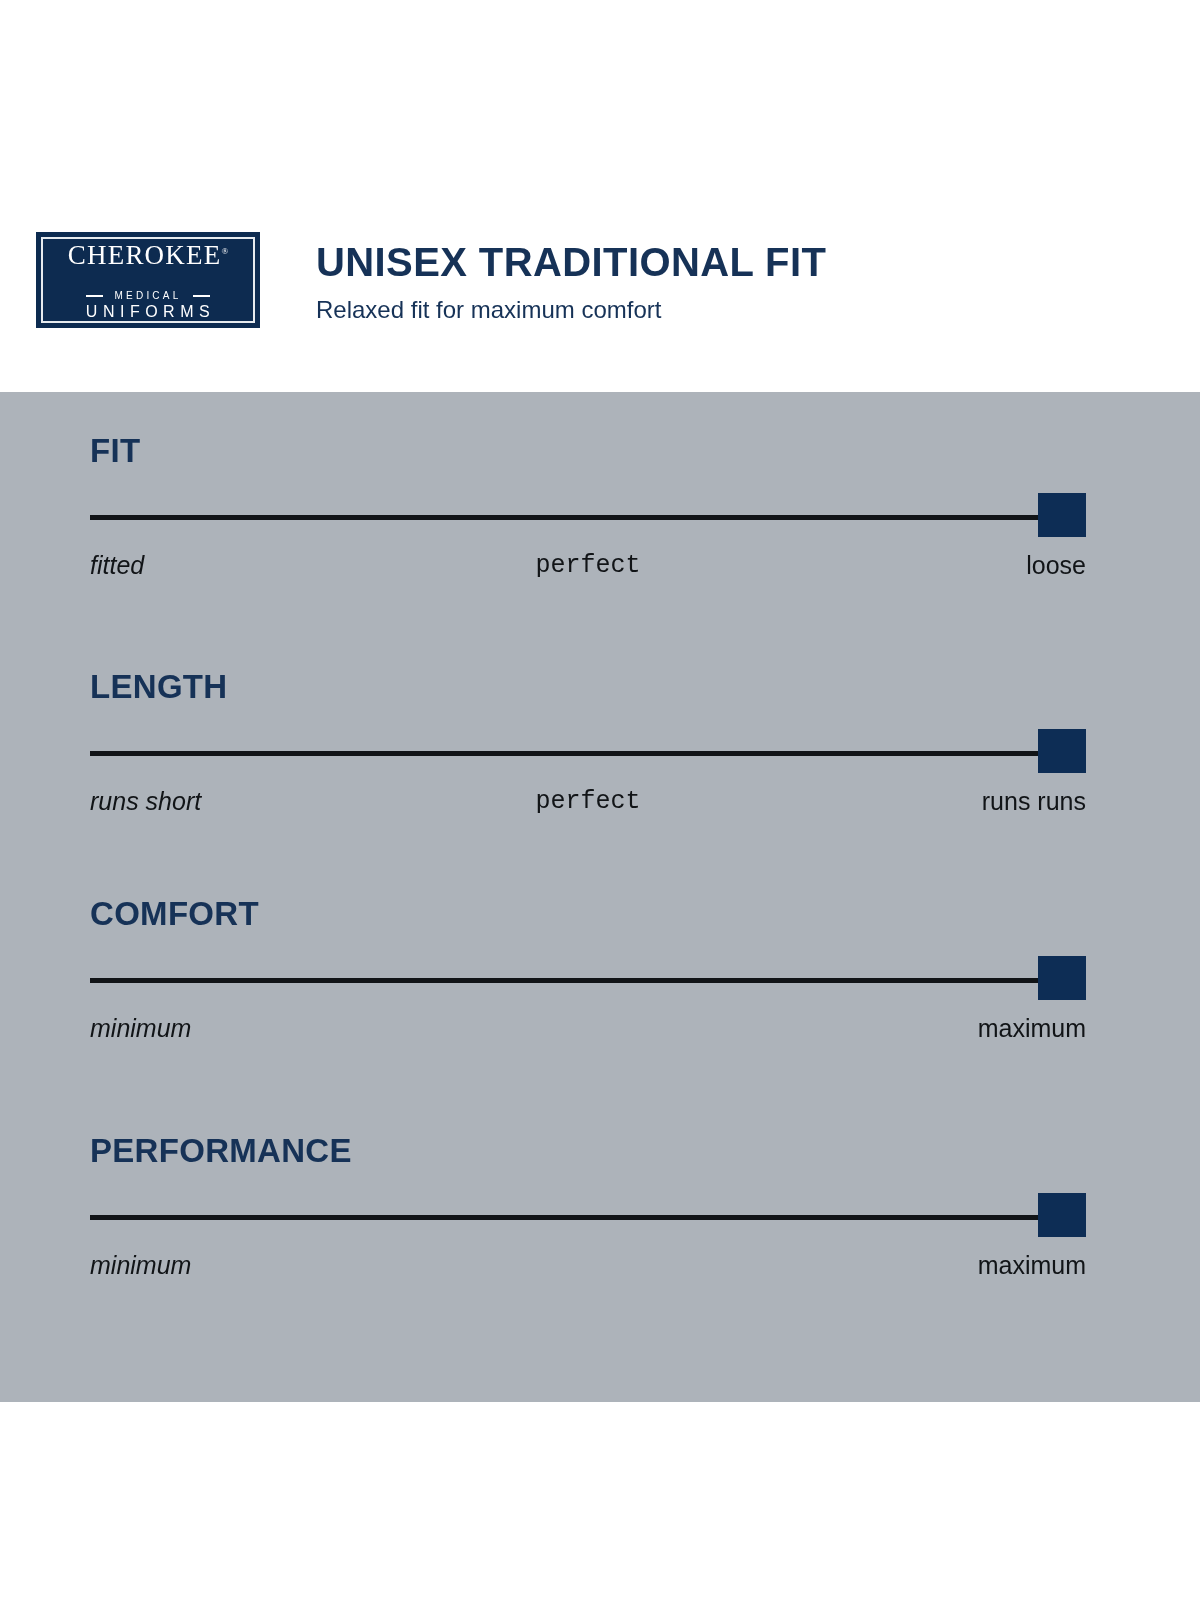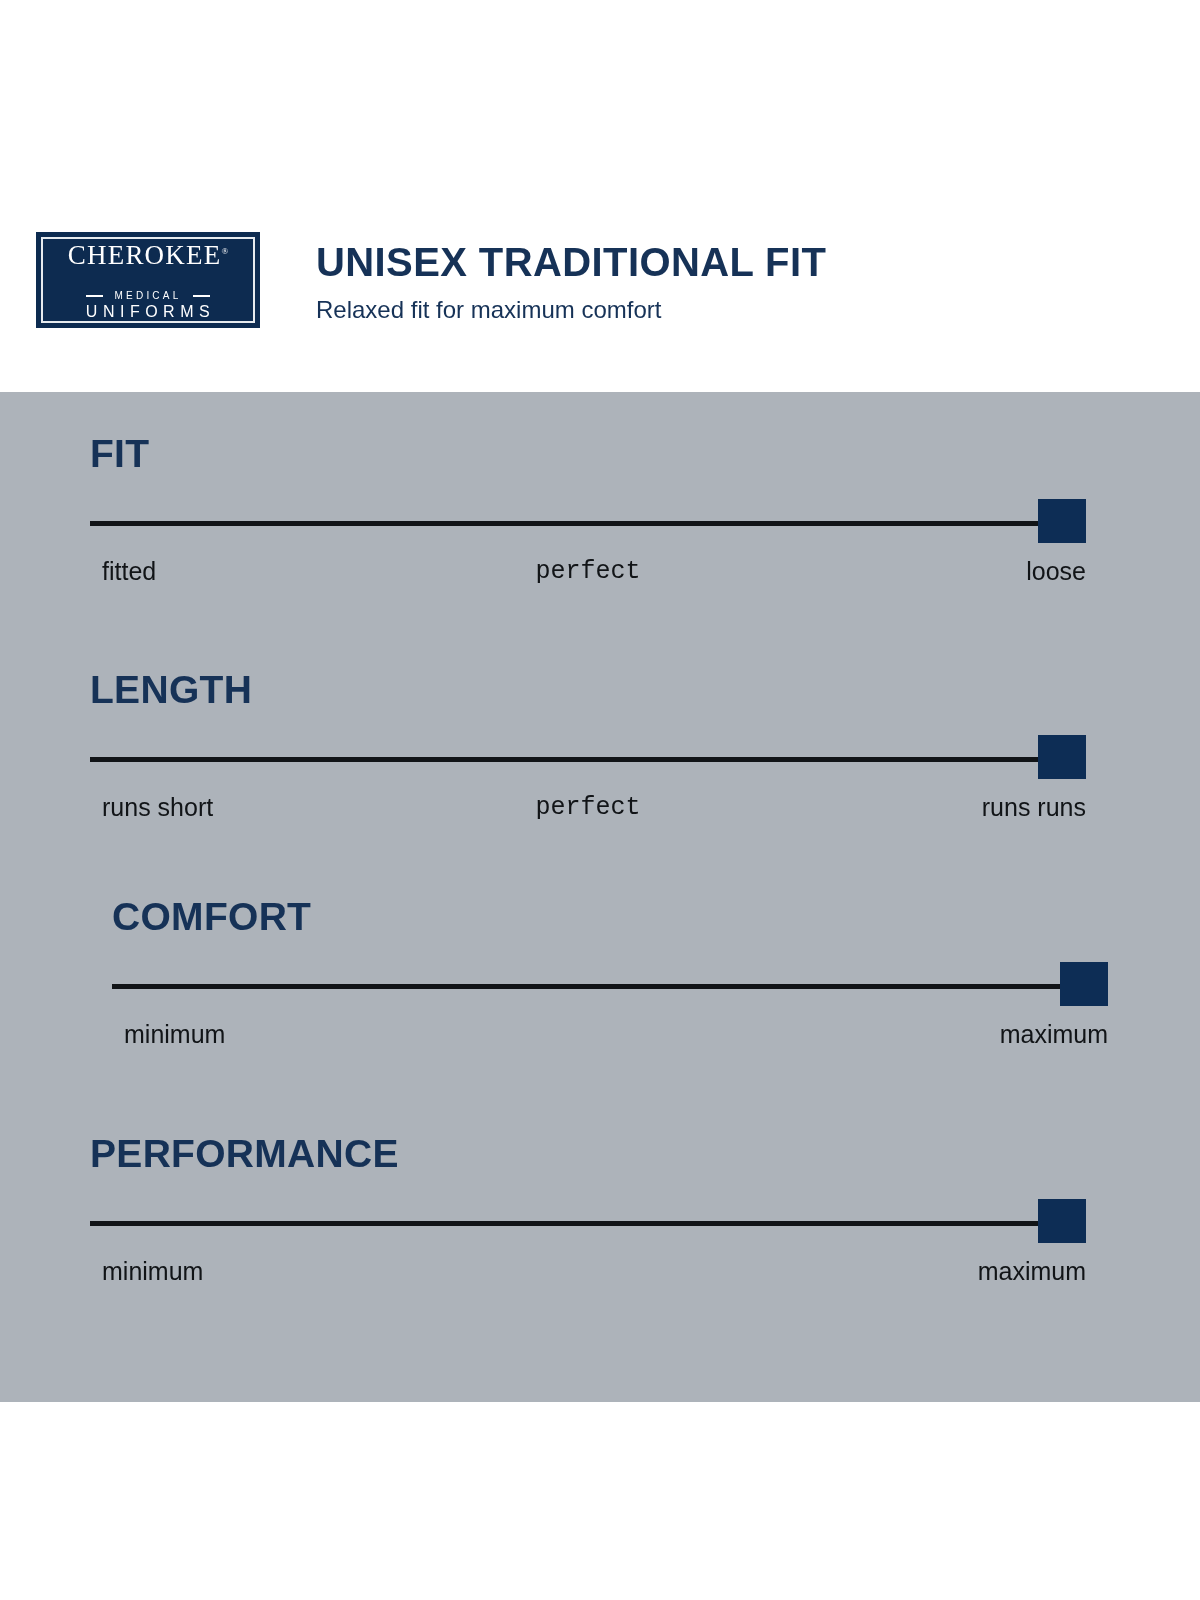--- a/index.html
+++ b/index.html
@@ -141,7 +141,7 @@
 
   .rating-heading {
     color: #163257;
-    font-size: 39px;
+    font-size: 33px;
     font-weight: bold;
     letter-spacing: 0.3px;
     line-height: 1;

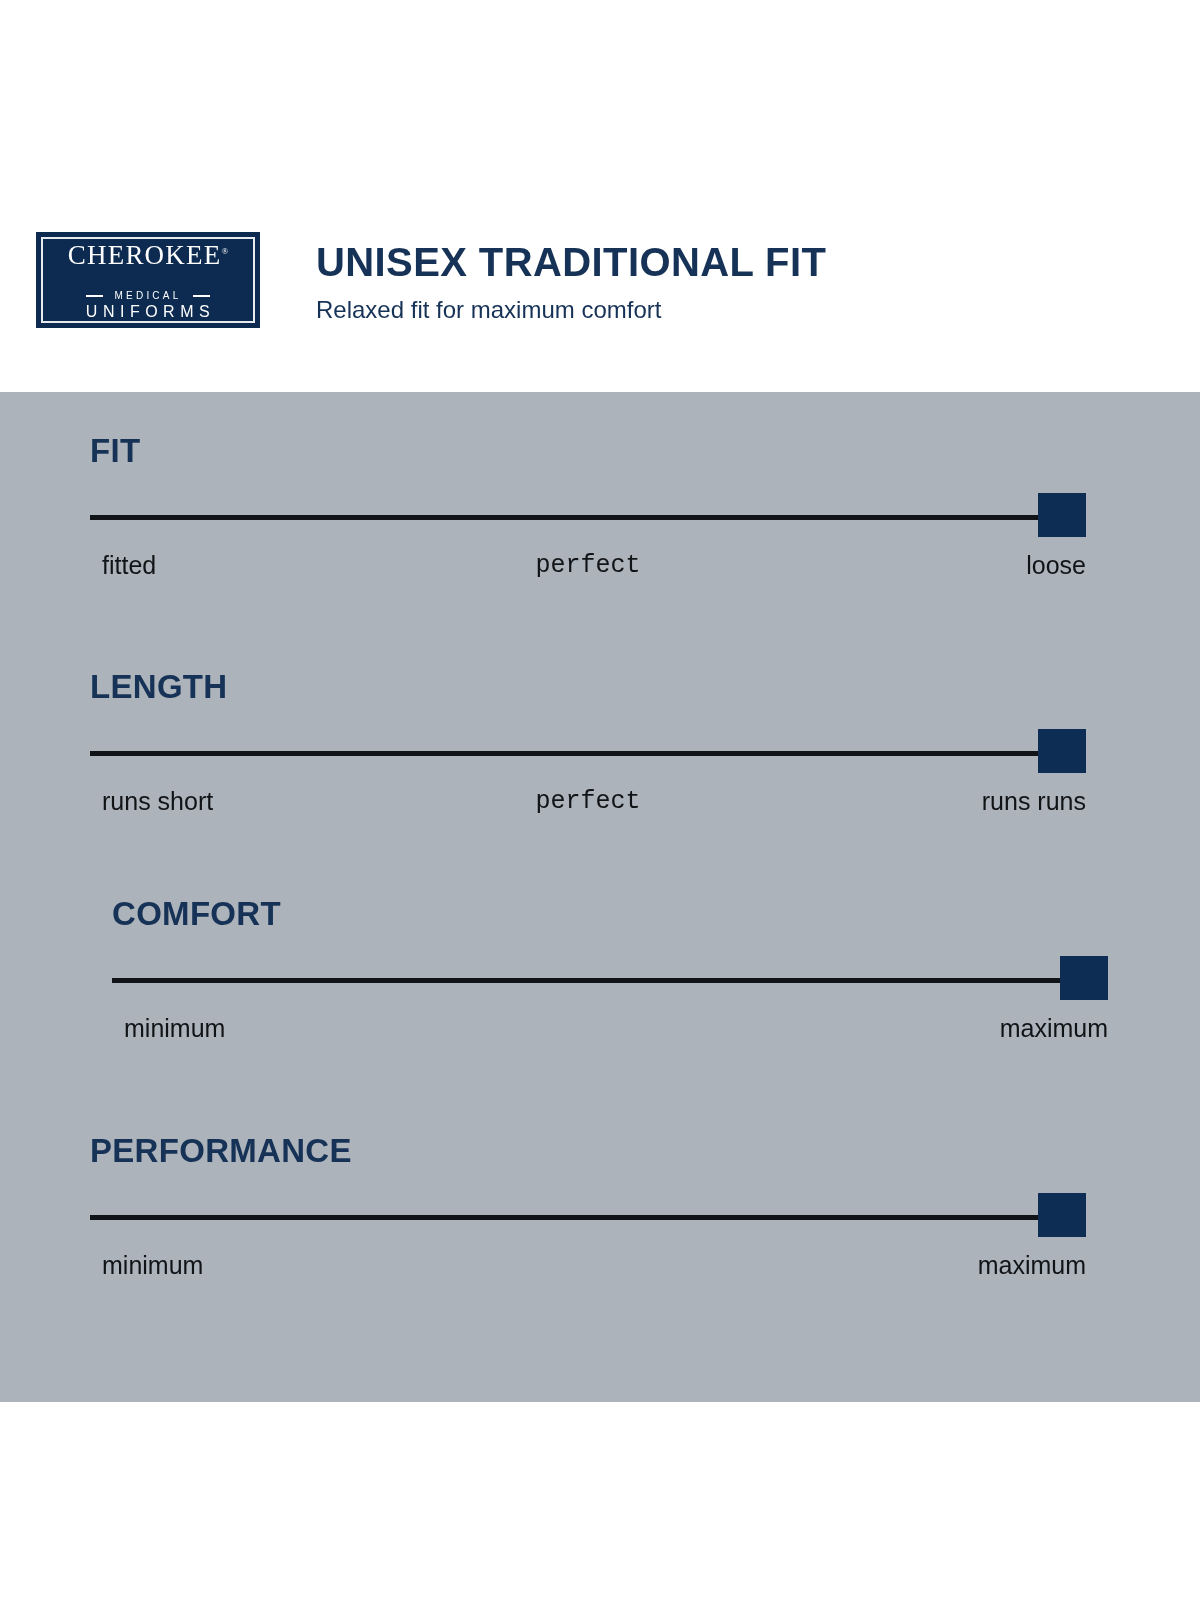--- a/index.html
+++ b/index.html
@@ -182,7 +182,7 @@
     line-height: 1.1;
     white-space: nowrap;
   }
-  .scale-label.pos-left   { left: 12px; }
+  .scale-label.pos-left   { left: 0; font-style: italic; }
   .scale-label.pos-middle { left: 0; width: 996px; text-align: center; font-family: Liberation Mono, monospace; }
   .scale-label.pos-right  { left: 0; width: 996px; text-align: right; }
 

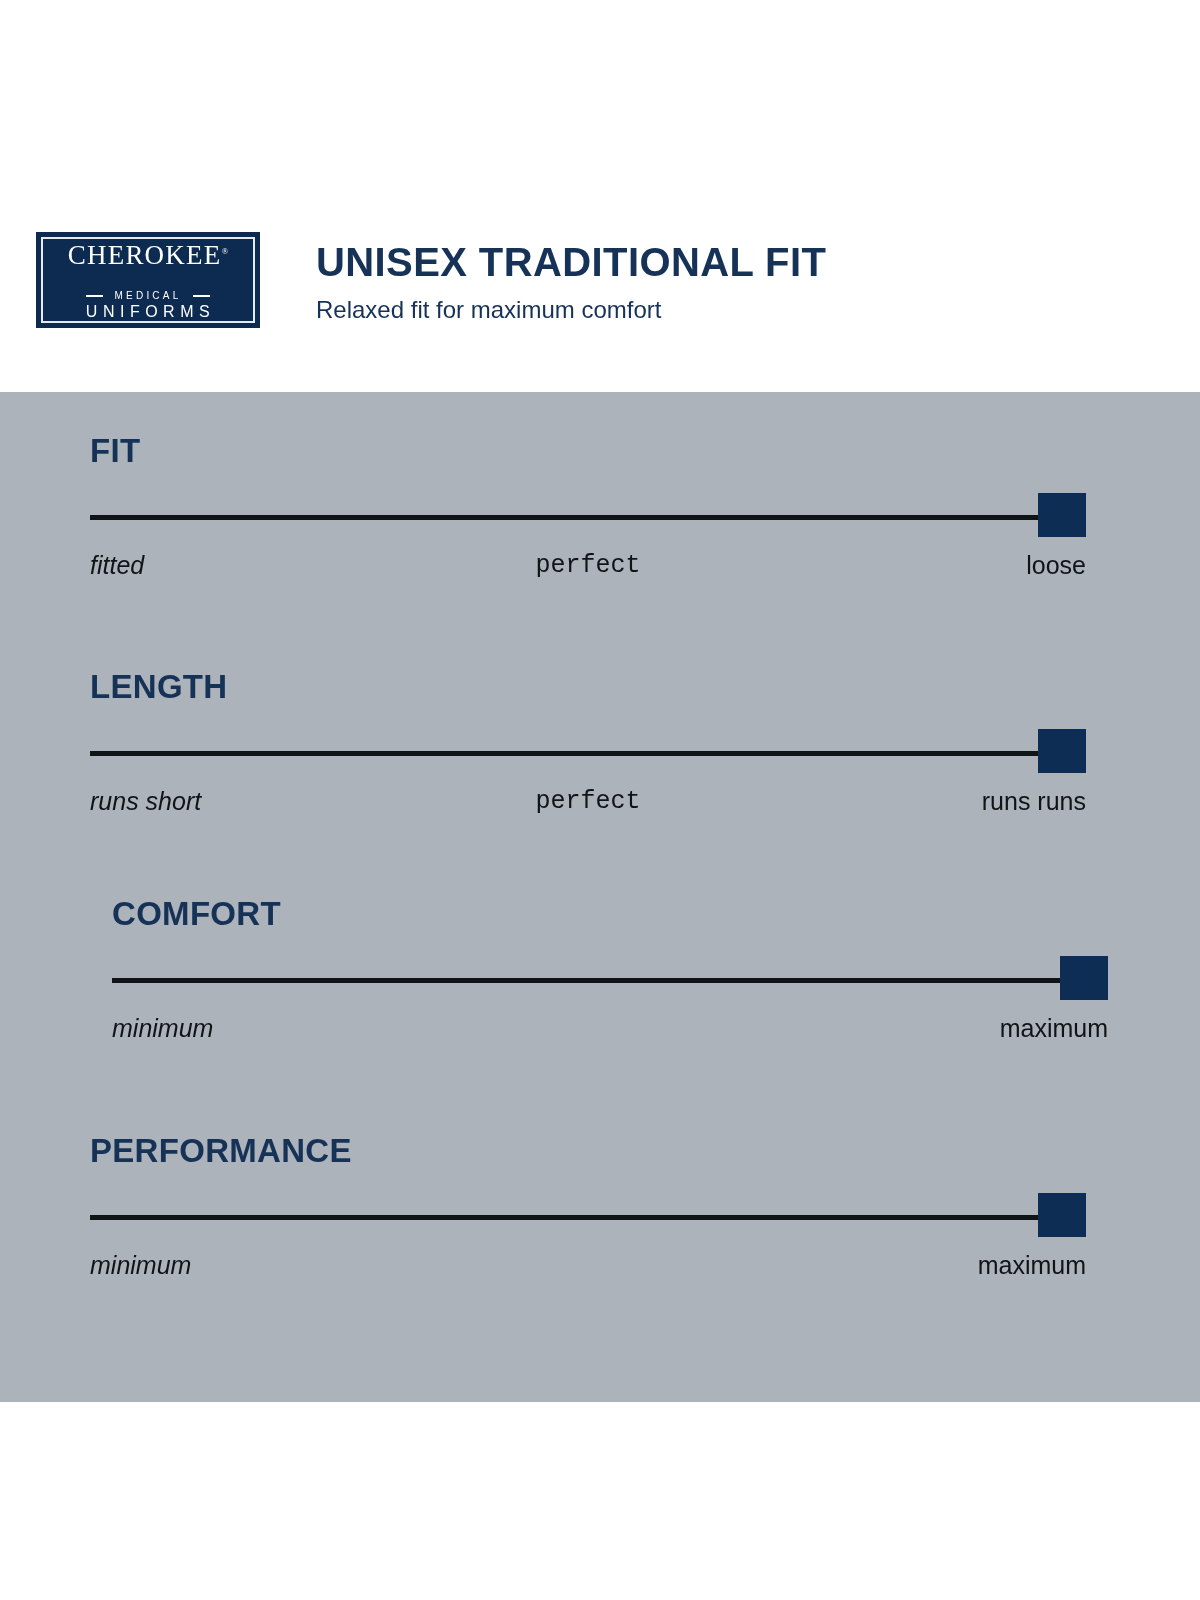--- a/index.html
+++ b/index.html
@@ -136,7 +136,7 @@
   }
   .rating-group.g0 { top: 42px; }
   .rating-group.g1 { top: 278px; }
-  .rating-group.g2 { top: 505px; margin-left: 22px; }
+  .rating-group.g2 { top: 505px; }
   .rating-group.g3 { top: 742px; }
 
   .rating-heading {

